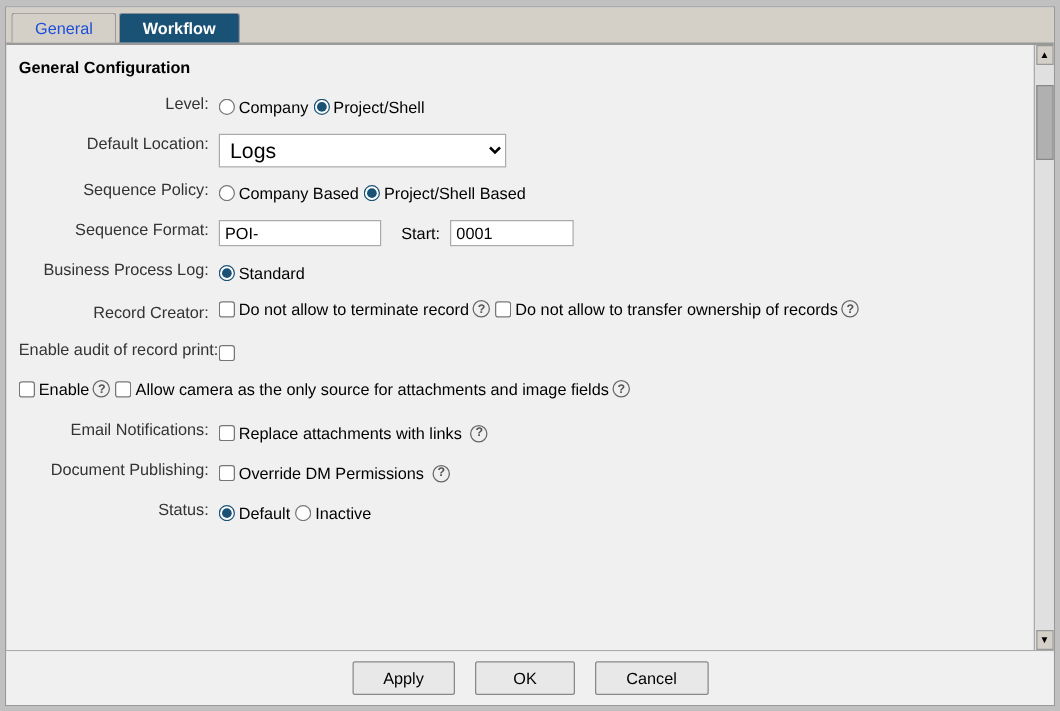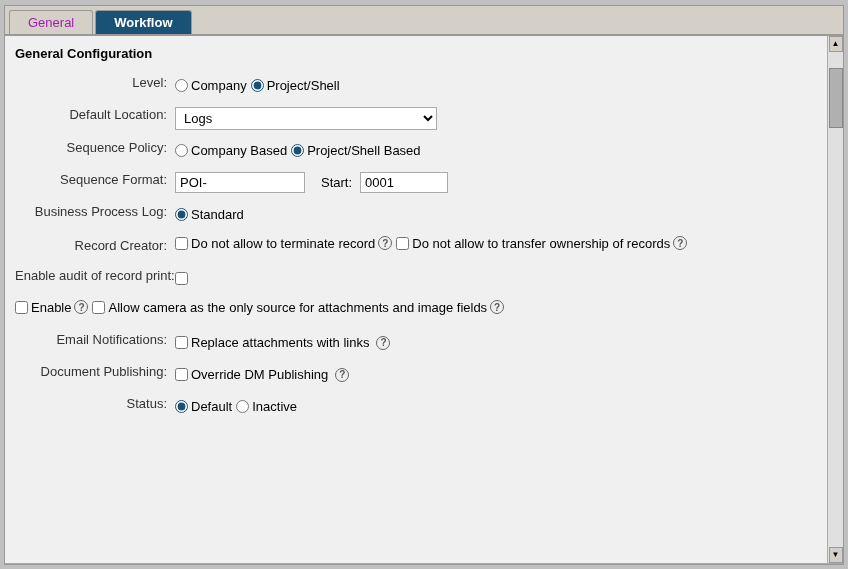--- a/index.html
+++ b/index.html
@@ -37,7 +37,7 @@
       border: 1px solid #999;
       border-bottom: none;
       background: #d4d0c8;
-      color: #a21caf;
+      color: #1d4ed8;
       margin-right: 2px;
       font-size: 13px;
       border-radius: 3px 3px 0 0;

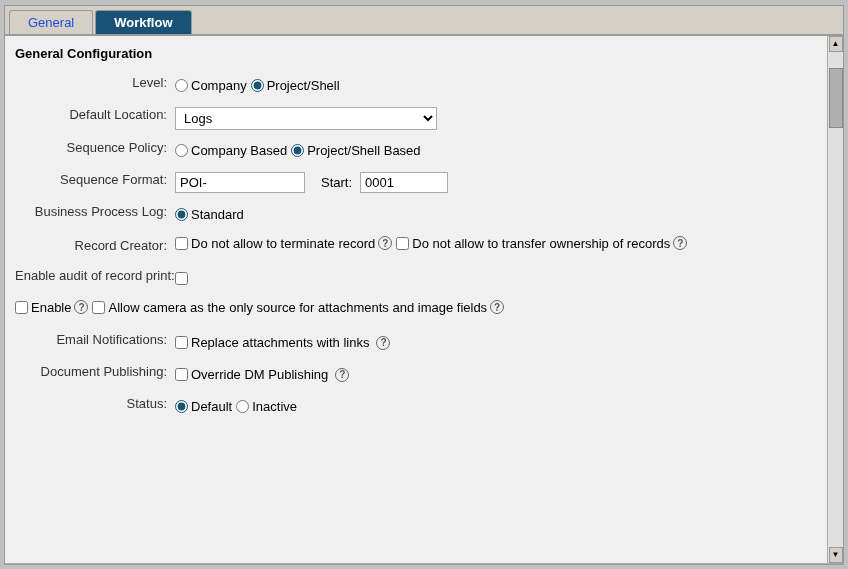--- a/index.html
+++ b/index.html
@@ -131,8 +131,8 @@
       padding: 2px 4px;
       border: 1px solid #aaa;
       background: #fff;
-      font-size: 13px;
-      width: 262px;
+      font-size: 17px;
+      width: 230px;
     }
     
     input[type="text"] {

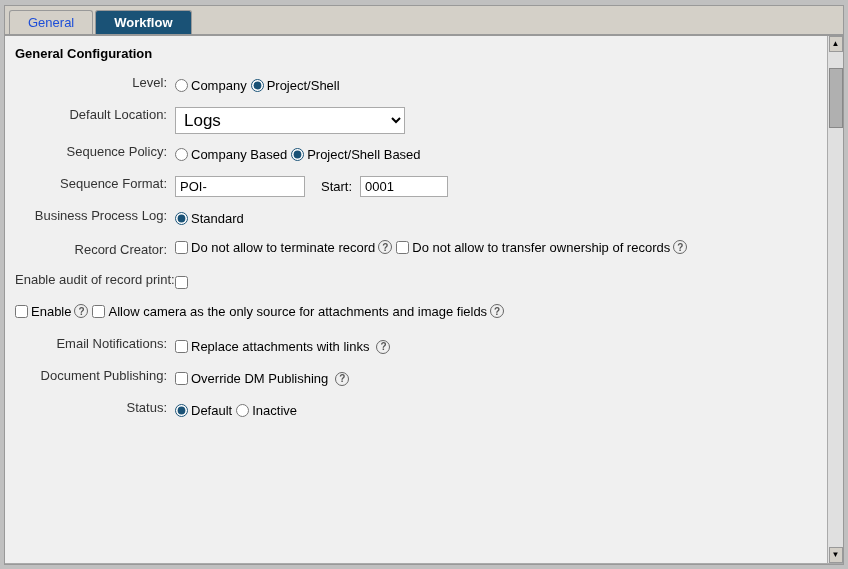--- a/index.html
+++ b/index.html
@@ -251,7 +251,7 @@
         <div class="form-controls">
           <input type="text" style="width: 130px;" value="POI-">
           <span style="margin-left:12px;margin-right:4px;">Start:</span>
-          <input type="text" style="width: 88px;" value="0001">
+          <input type="text" style="width: 99px;" value="0001">
         </div>
       </div>
 

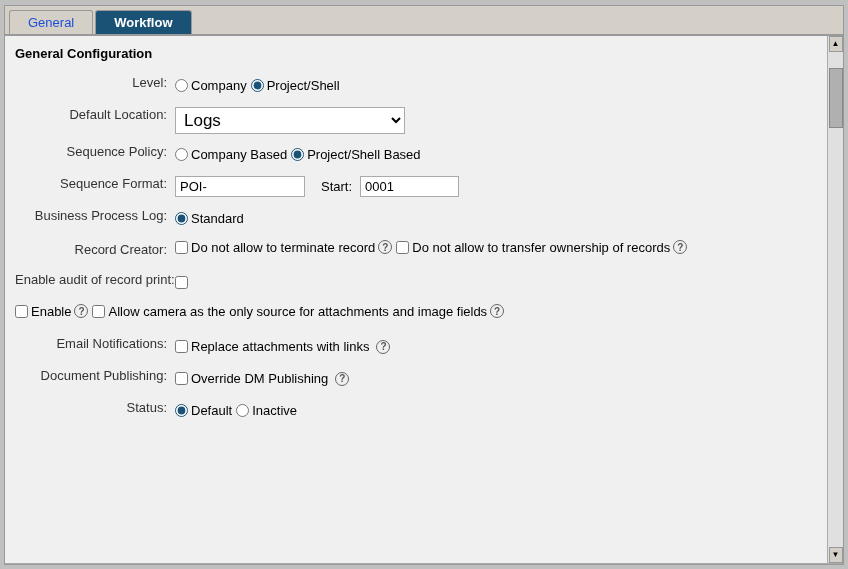--- a/index.html
+++ b/index.html
@@ -319,7 +319,7 @@
         <div class="form-controls">
           <label>
             <input type="checkbox" style="">
-            <span>Override DM Publishing</span>
+            <span>Override DM Permissions</span>
           </label>
           <span class="help-icon">?</span>
         </div>

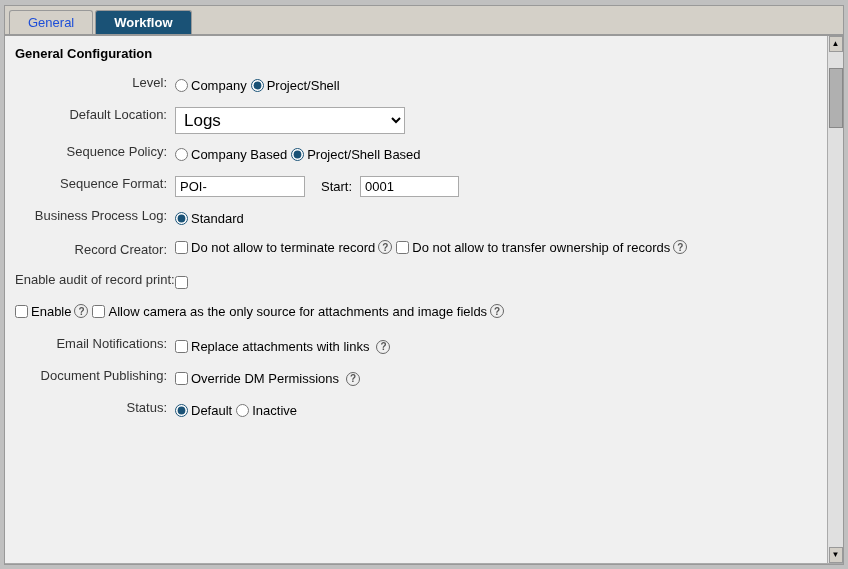--- a/index.html
+++ b/index.html
@@ -350,6 +350,11 @@
   </div>
 
   <div class="footer-divider"></div>
+  <div class="footer">
+    <button class="btn">Apply</button>
+    <button class="btn">OK</button>
+    <button class="btn">Cancel</button>
+  </div>
 </div>
 
 </body></html>

